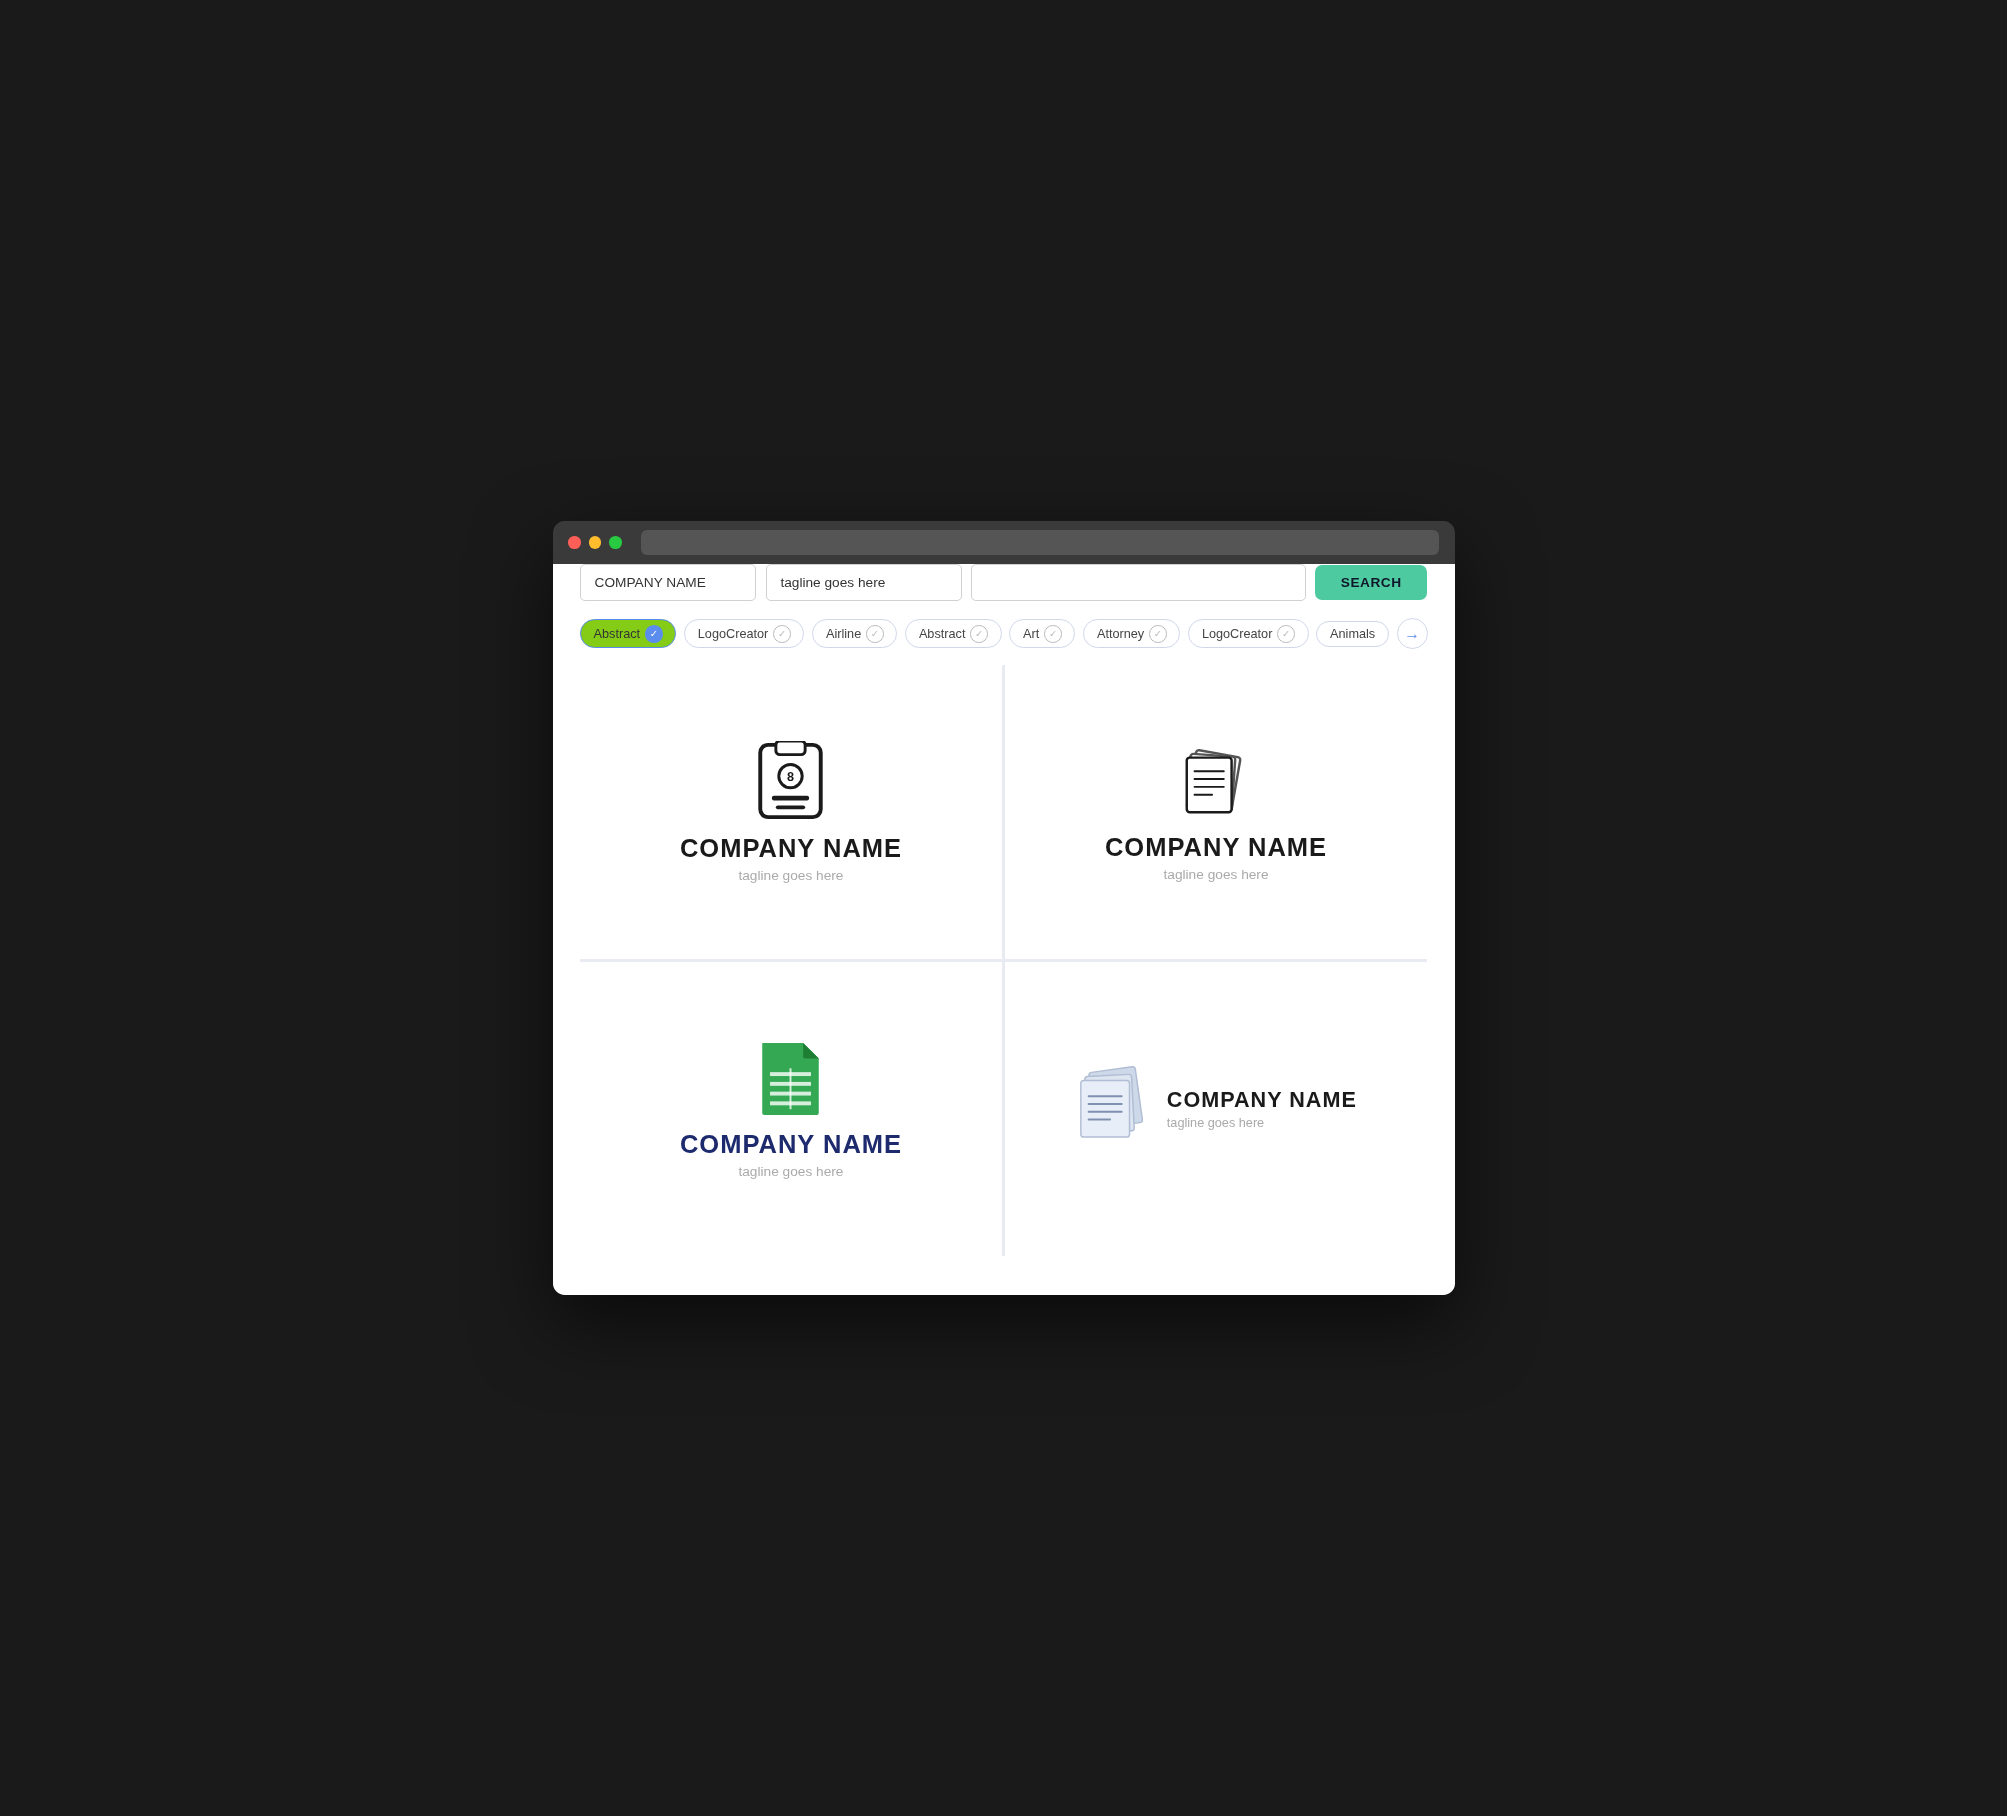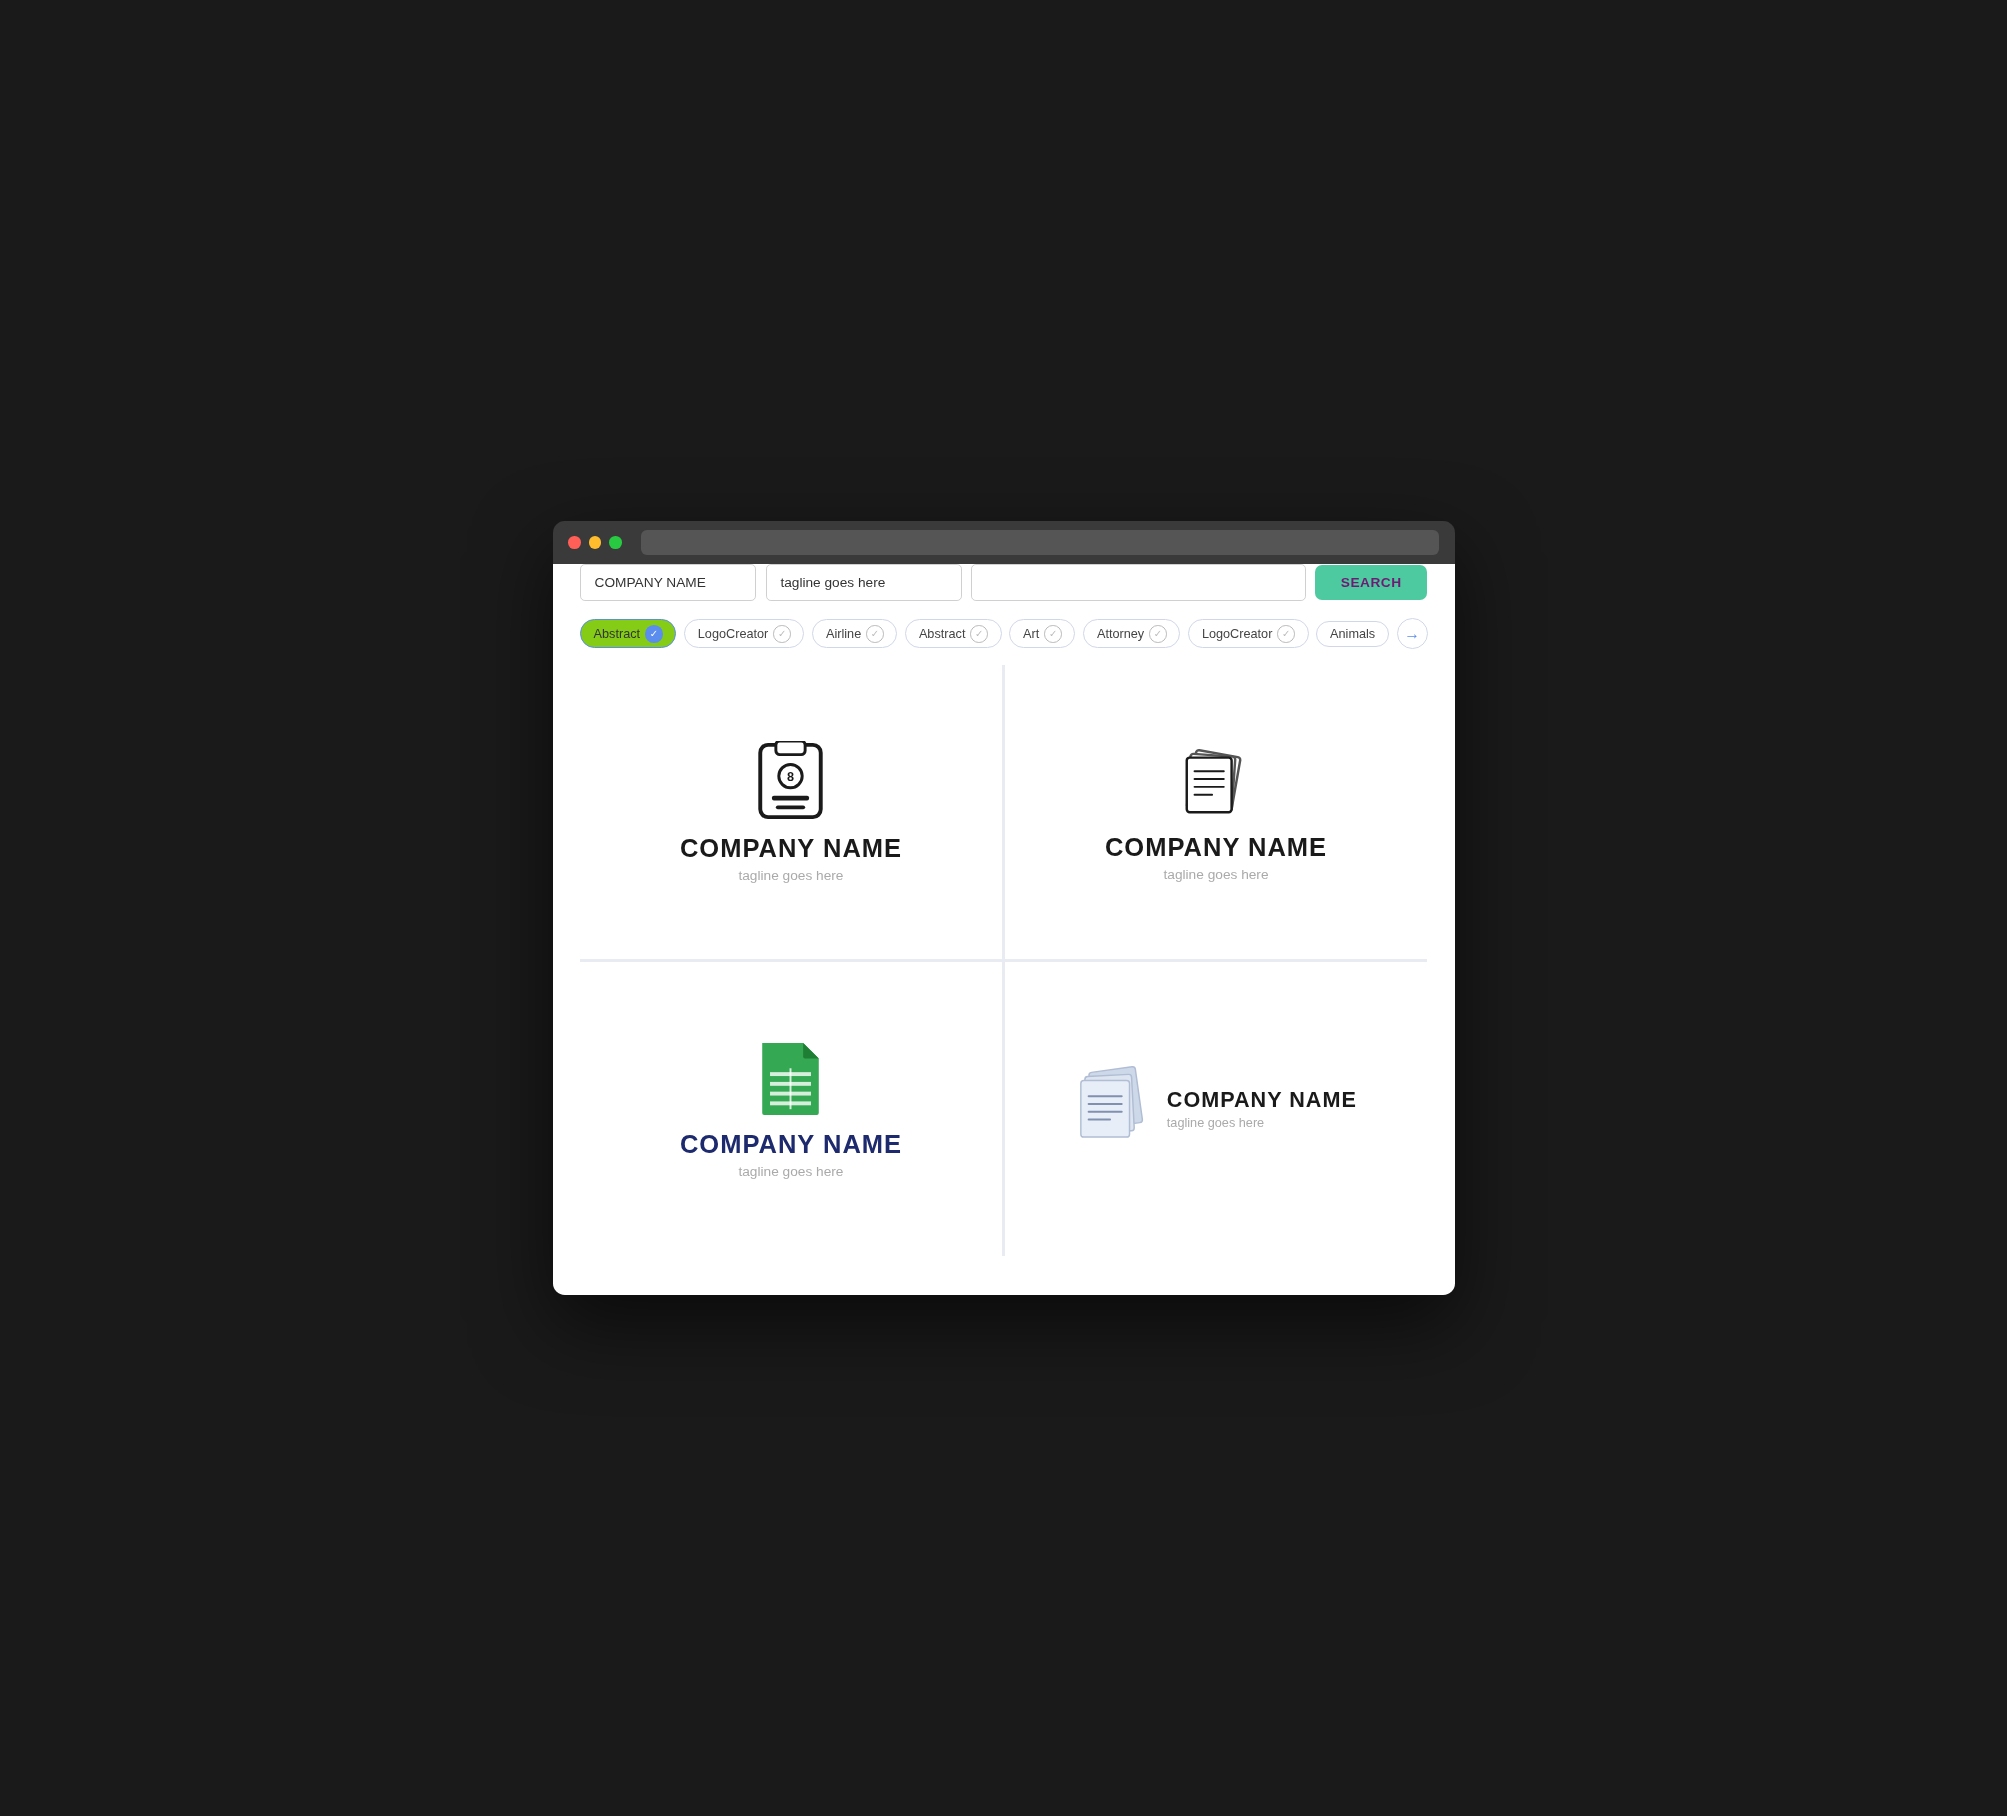--- a/index.html
+++ b/index.html
@@ -70,7 +70,7 @@
     .search-input.industry { flex: 1; }
     .search-btn {
       background: #4ecaa0;
-      color: #701a75;
+      color: #0f172a;
       border: none;
       border-radius: 7px;
       padding: 9.8px 25.5px;

